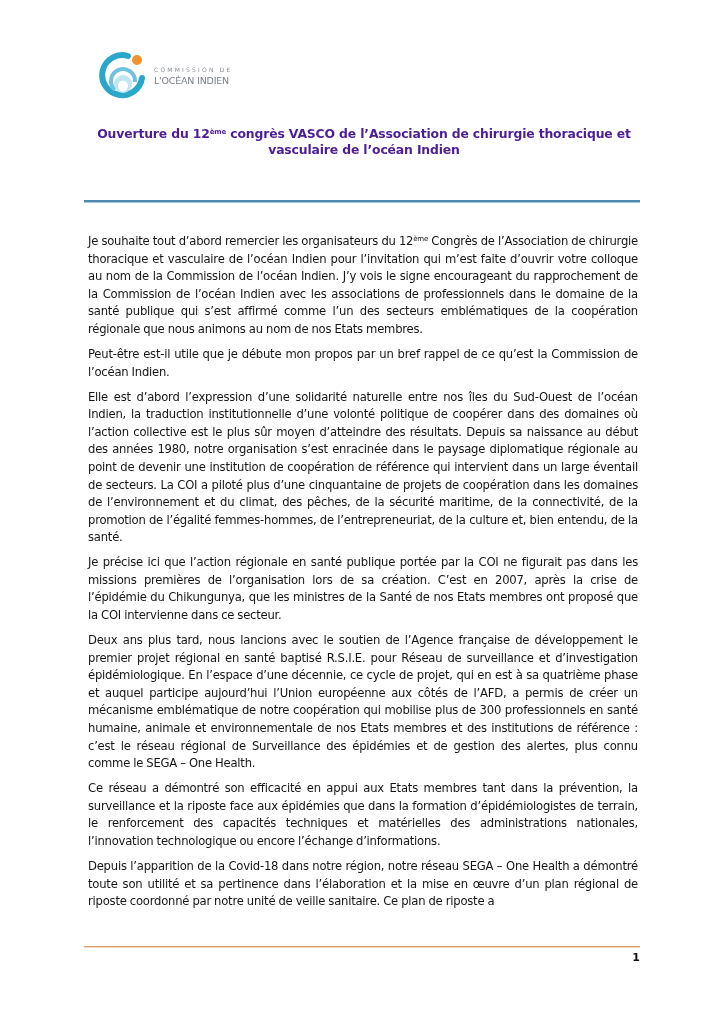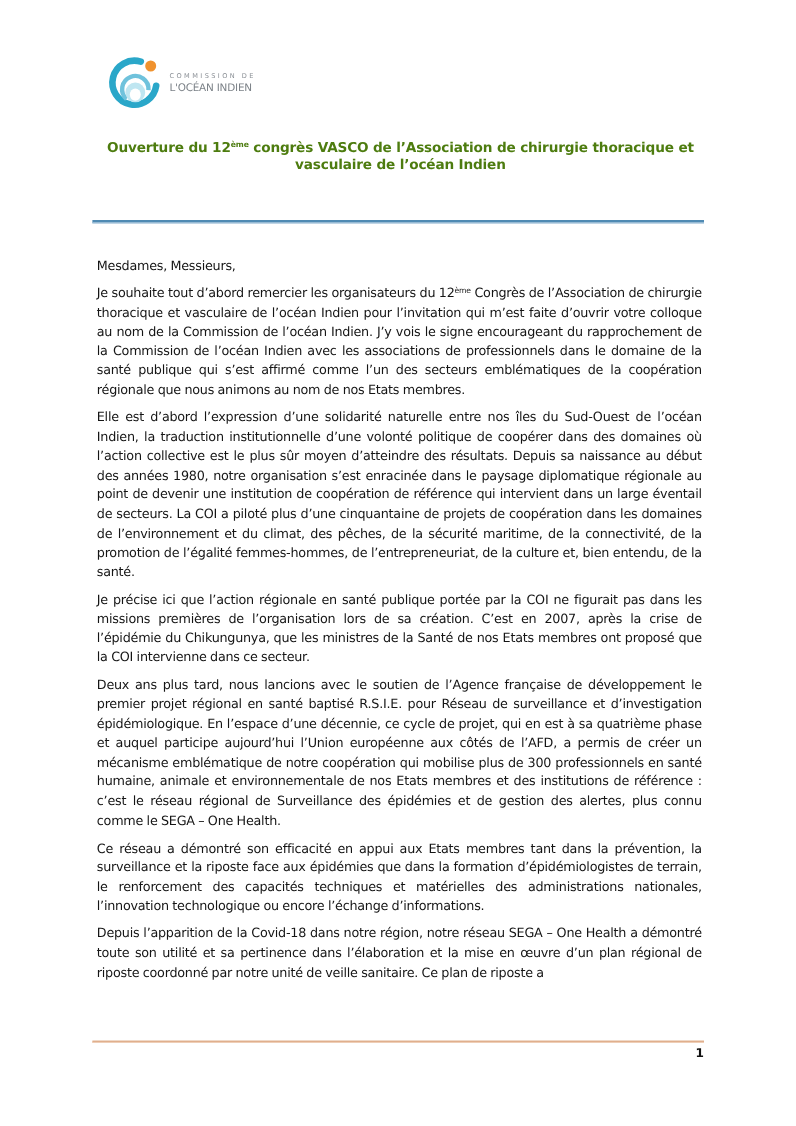--- a/index.html
+++ b/index.html
@@ -66,7 +66,7 @@
       font-weight: bold;
       font-size: 12.4px;
       line-height: 16px;
-      color: #4d7c0f;
+      color: #4c1d95;
       margin: 0;
       letter-spacing: -0.15px;
     }

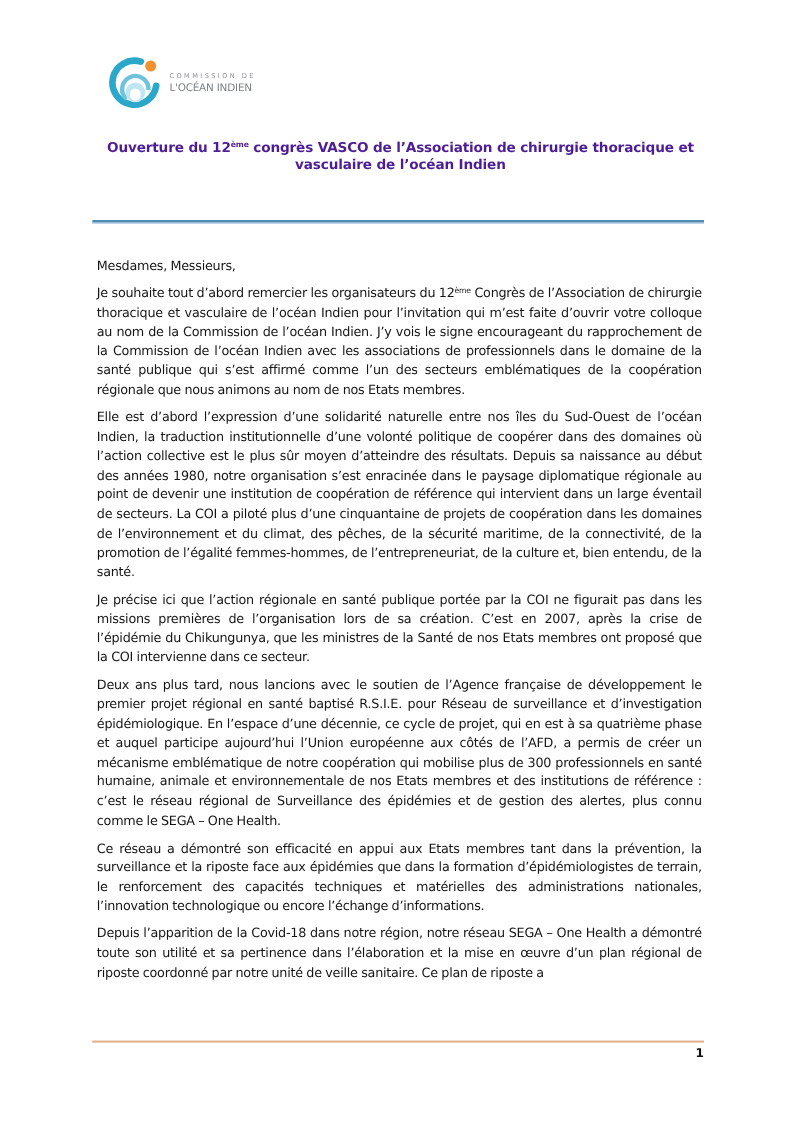--- a/index.html
+++ b/index.html
@@ -165,7 +165,6 @@
   <div class="header-rule"></div>
 
   <div class="body-text">
-    <p>Mesdames, Messieurs,</p>
     <p><span>Je souhaite tout d’abord remercier les organisateurs du 12</span><sup>ème</sup><span> Congrès de l’Association de chirurgie thoracique et vasculaire de l’océan Indien pour l’invitation qui m’est faite d’ouvrir votre colloque au nom de la Commission de l’océan Indien. J’y vois le signe encourageant du rapprochement de la Commission de l’océan Indien avec les associations de professionnels dans le domaine de la santé publique qui s’est affirmé comme l’un des secteurs emblématiques de la coopération régionale que nous animons au nom de nos Etats membres.</span></p>
     <p>Elle est d’abord l’expression d’une solidarité naturelle entre nos îles du Sud-Ouest de l’océan Indien, la traduction institutionnelle d’une volonté politique de coopérer dans des domaines où l’action collective est le plus sûr moyen d’atteindre des résultats. Depuis sa naissance au début des années 1980, notre organisation s’est enracinée dans le paysage diplomatique régionale au point de devenir une institution de coopération de référence qui intervient dans un large éventail de secteurs. La COI a piloté plus d’une cinquantaine de projets de coopération dans les domaines de l’environnement et du climat, des pêches, de la sécurité maritime, de la connectivité, de la promotion de l’égalité femmes-hommes, de l’entrepreneuriat, de la culture et, bien entendu, de la santé.</p>
     <p>Je précise ici que l’action régionale en santé publique portée par la COI ne figurait pas dans les missions premières de l’organisation lors de sa création. C’est en 2007, après la crise de l’épidémie du Chikungunya, que les ministres de la Santé de nos Etats membres ont proposé que la COI intervienne dans ce secteur.</p>

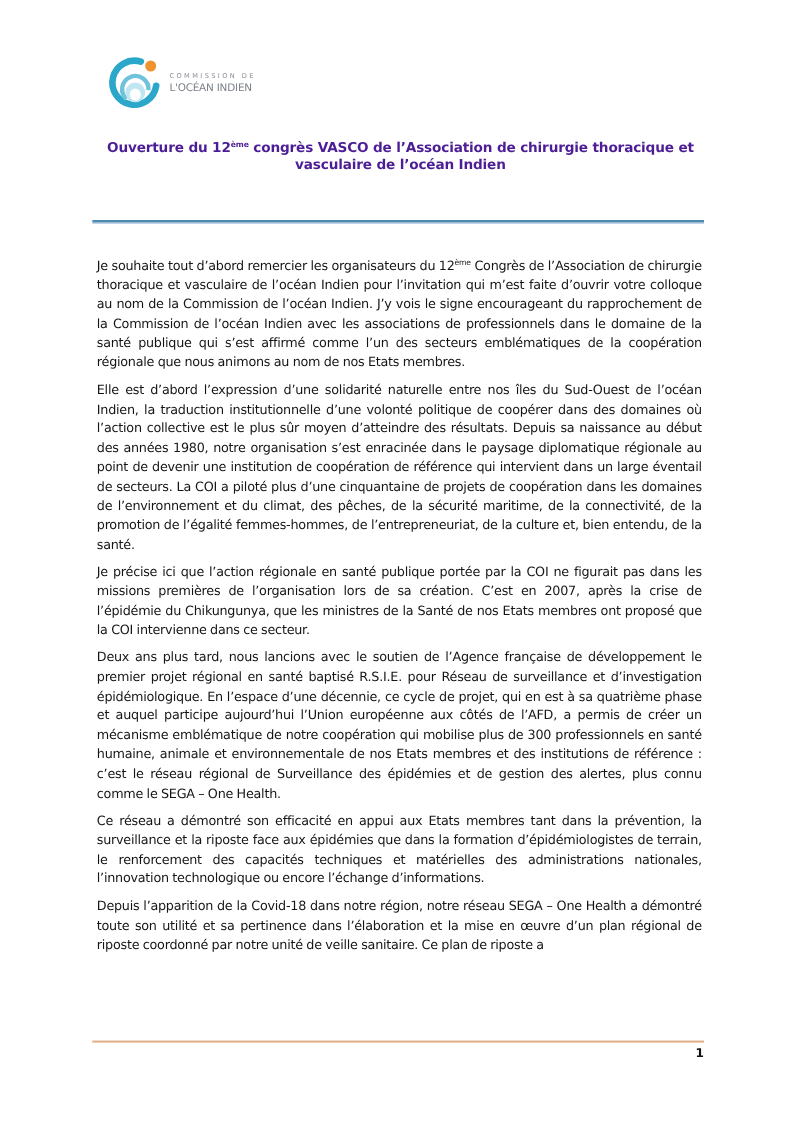--- a/index.html
+++ b/index.html
@@ -166,6 +166,7 @@
 
   <div class="body-text">
     <p><span>Je souhaite tout d’abord remercier les organisateurs du 12</span><sup>ème</sup><span> Congrès de l’Association de chirurgie thoracique et vasculaire de l’océan Indien pour l’invitation qui m’est faite d’ouvrir votre colloque au nom de la Commission de l’océan Indien. J’y vois le signe encourageant du rapprochement de la Commission de l’océan Indien avec les associations de professionnels dans le domaine de la santé publique qui s’est affirmé comme l’un des secteurs emblématiques de la coopération régionale que nous animons au nom de nos Etats membres.</span></p>
+    <p>Peut-être est-il utile que je débute mon propos par un bref rappel de ce qu’est la Commission de l’océan Indien.</p>
     <p>Elle est d’abord l’expression d’une solidarité naturelle entre nos îles du Sud-Ouest de l’océan Indien, la traduction institutionnelle d’une volonté politique de coopérer dans des domaines où l’action collective est le plus sûr moyen d’atteindre des résultats. Depuis sa naissance au début des années 1980, notre organisation s’est enracinée dans le paysage diplomatique régionale au point de devenir une institution de coopération de référence qui intervient dans un large éventail de secteurs. La COI a piloté plus d’une cinquantaine de projets de coopération dans les domaines de l’environnement et du climat, des pêches, de la sécurité maritime, de la connectivité, de la promotion de l’égalité femmes-hommes, de l’entrepreneuriat, de la culture et, bien entendu, de la santé.</p>
     <p>Je précise ici que l’action régionale en santé publique portée par la COI ne figurait pas dans les missions premières de l’organisation lors de sa création. C’est en 2007, après la crise de l’épidémie du Chikungunya, que les ministres de la Santé de nos Etats membres ont proposé que la COI intervienne dans ce secteur.</p>
     <p>Deux ans plus tard, nous lancions avec le soutien de l’Agence française de développement le premier projet régional en santé baptisé R.S.I.E. pour Réseau de surveillance et d’investigation épidémiologique. En l’espace d’une décennie, ce cycle de projet, qui en est à sa quatrième phase et auquel participe aujourd’hui l’Union européenne aux côtés de l’AFD, a permis de créer un mécanisme emblématique de notre coopération qui mobilise plus de 300 professionnels en santé humaine, animale et environnementale de nos Etats membres et des institutions de référence : c’est le réseau régional de Surveillance des épidémies et de gestion des alertes, plus connu comme le SEGA – One Health.</p>

